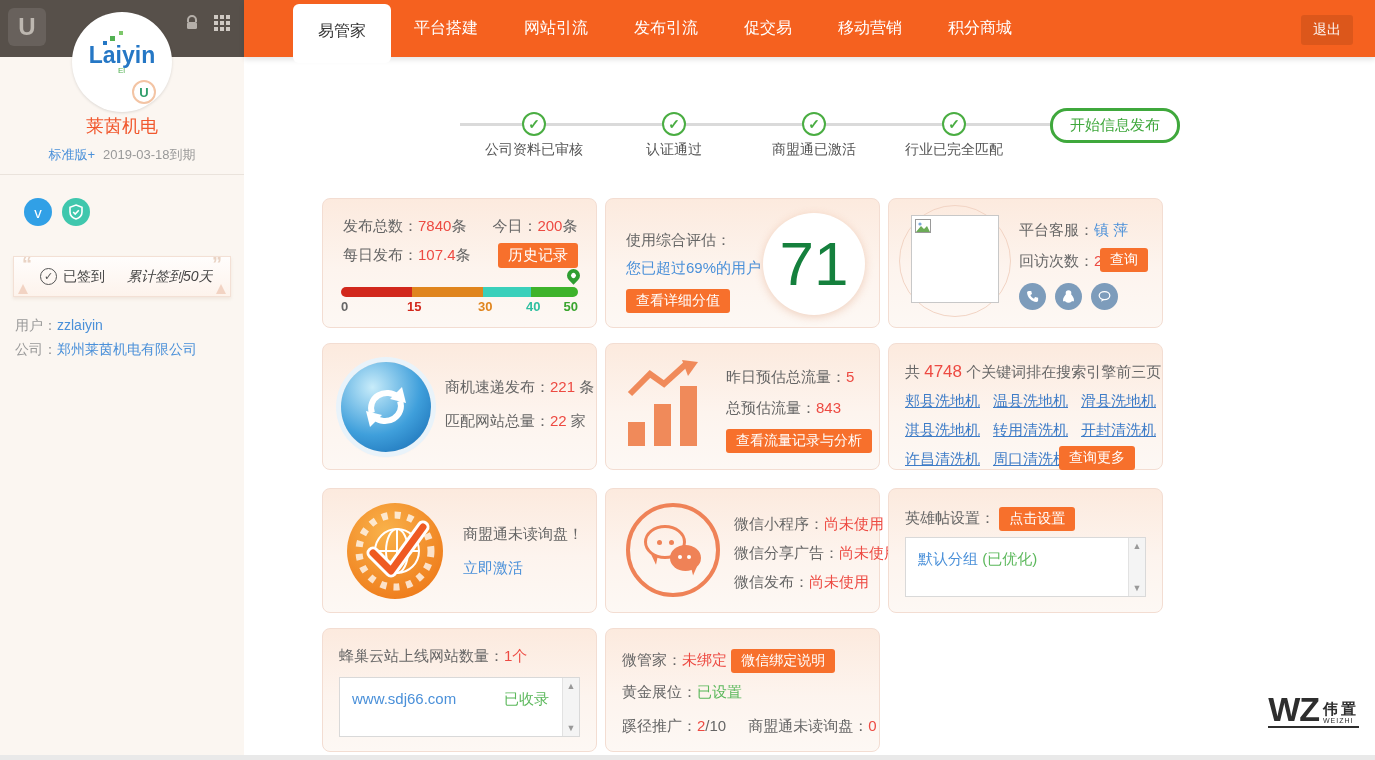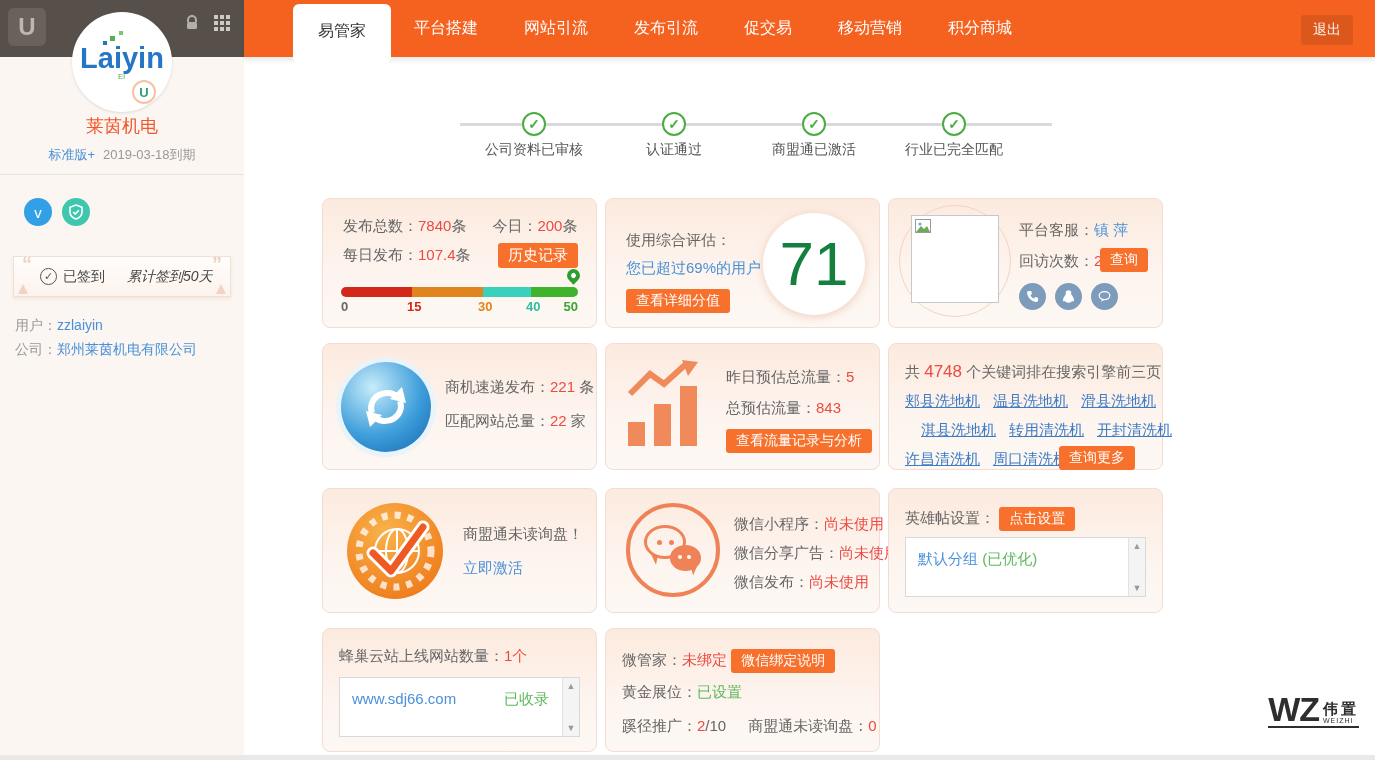--- a/index.html
+++ b/index.html
@@ -17,7 +17,7 @@
   .avatar { position:absolute; left:72px; top:12px; width:100px; height:100px; background:#fff; border-radius:50%;
             z-index:3; box-shadow:0 1px 3px rgba(0,0,0,.12); }
   .logo-wrap { position:absolute; left:0; top:30px; width:100%; text-align:center; }
-  .logo-text { font-size:29px; font-weight:bold; color:#2577c5; letter-spacing:0; }
+  .logo-text { font-size:23px; font-weight:bold; color:#2577c5; letter-spacing:0; }
   .logo-sub { display:block; font-size:8px; color:#52b153; margin-top:-3px; margin-left:46px; text-align:left; }
   .px { position:absolute; width:5px; height:5px; }
   .px1 { left:38px; top:-6px; background:#52b153; }

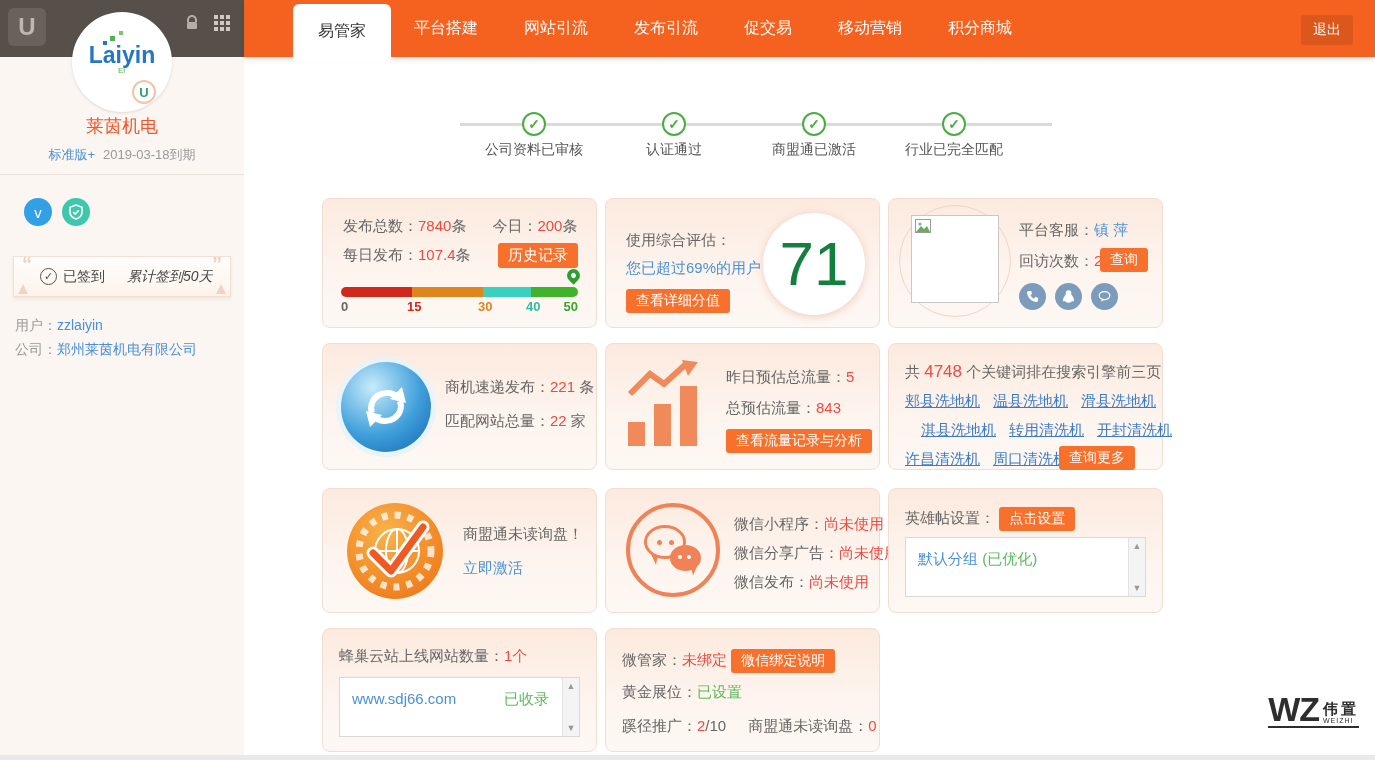--- a/index.html
+++ b/index.html
@@ -285,6 +285,7 @@
     <div class="step-lbl s2">认证通过</div>
     <div class="step-lbl s3">商盟通已激活</div>
     <div class="step-lbl s4">行业已完全匹配</div>
+    <div class="step-cta">开始信息发布</div>
 
     <div class="card r1 c1">
       <div class="pub-l1">

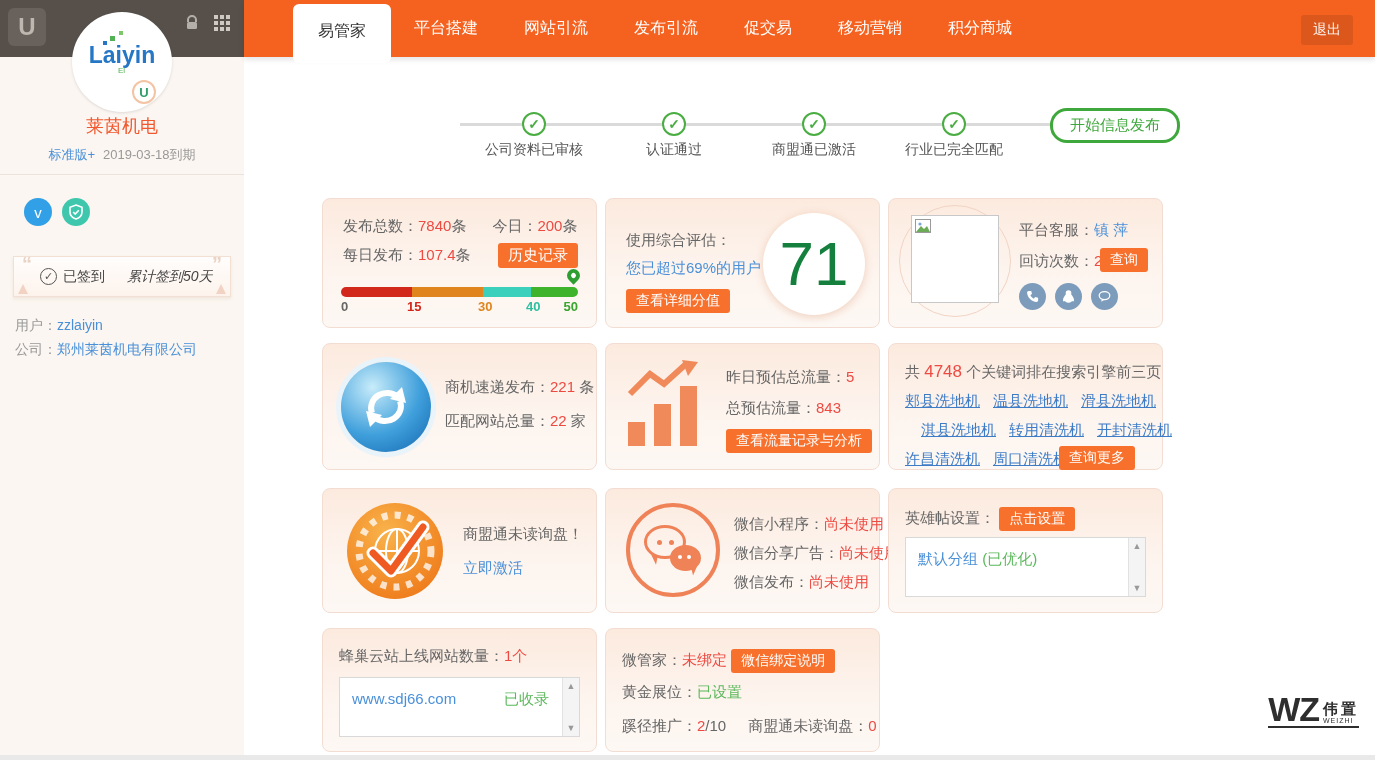--- a/index.html
+++ b/index.html
@@ -133,7 +133,7 @@
   .kw-title { position:absolute; left:16px; top:18px; white-space:nowrap; }
   .kw-title .red { font-size:17px; }
   .kw { position:absolute; color:#3e7cc7; white-space:nowrap;text-align:right; }
-  .kw-r1 { top:48px; } .kw-r2 { top:77px;margin-left:16px; } .kw-r3 { top:106px; }
+  .kw-r1 { top:48px; } .kw-r2 { top:77px; } .kw-r3 { top:106px; }
   .kw-c1 { left:16px; } .kw-c2 { left:104px; } .kw-c3 { left:192px; }
   .kw-more { position:absolute; left:170px; top:102px; }
 

